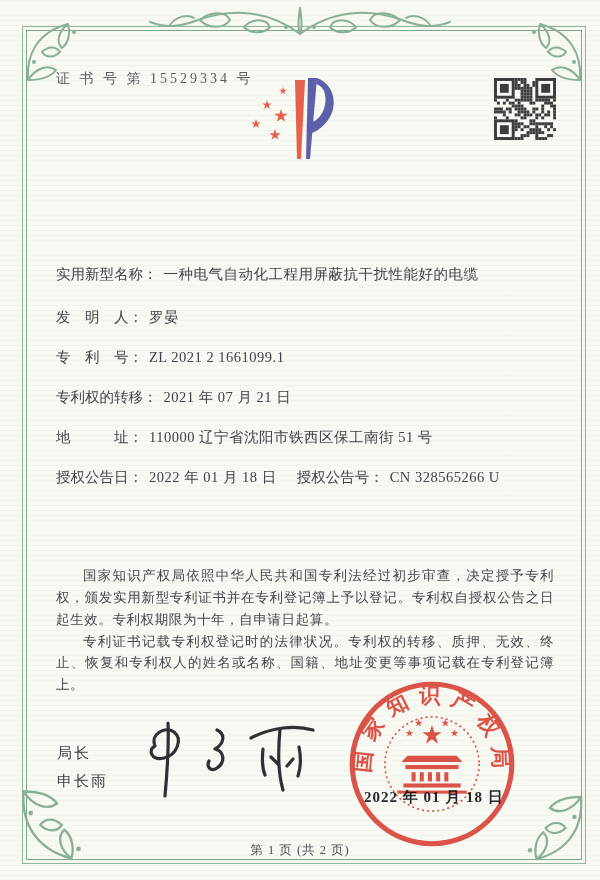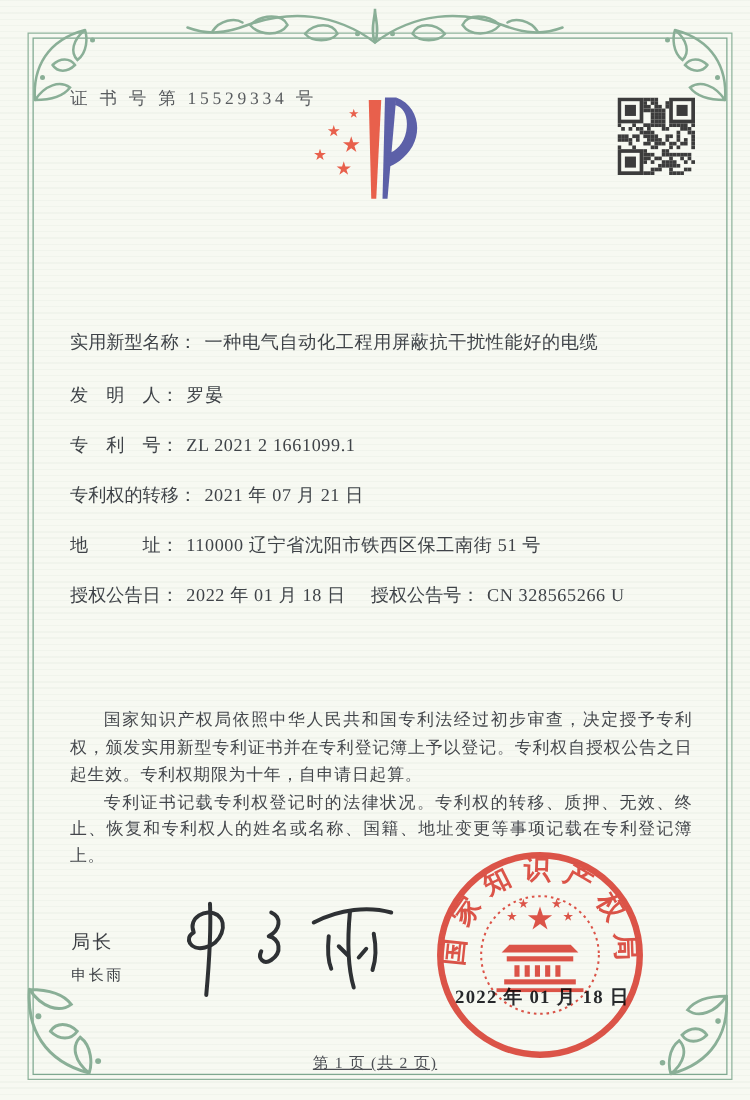--- a/index.html
+++ b/index.html
@@ -42,7 +42,7 @@
   }
   .body-text p{margin:0;text-indent:2em;}
   .sig-title{position:absolute;left:57px;top:744px;font-size:15px;color:#3c3f44;letter-spacing:2px;text-align:right;}
-  .sig-name{position:absolute;left:57px;top:772px;font-size:12px;color:#3c3f44;letter-spacing:2px;}
+  .sig-name{position:absolute;left:57px;top:772px;font-size:15px;color:#3c3f44;letter-spacing:2px;}
   .sig-hand{position:absolute;left:125px;top:716px;width:200px;height:92px;}
   .seal-date{
     position:absolute;left:364px;top:788px;z-index:3;

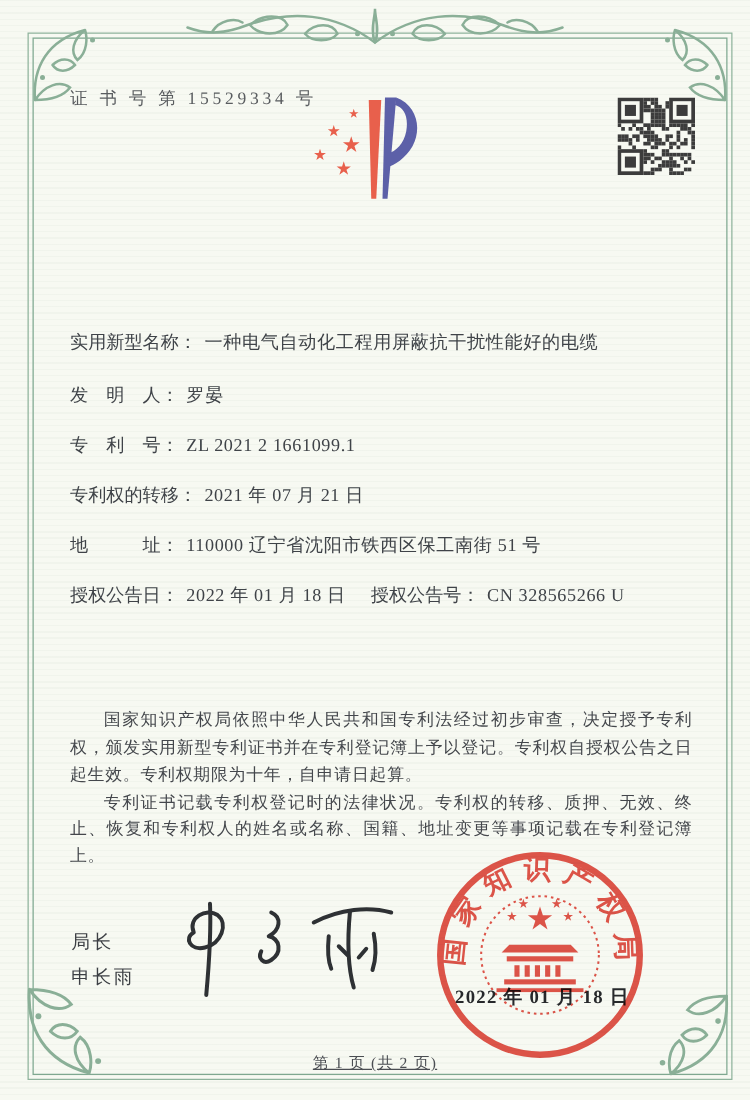--- a/index.html
+++ b/index.html
@@ -54,7 +54,7 @@
   }
   .footer{
     position:absolute;left:0;right:0;top:842px;text-align:center;
-    font-size:12.5px;color:#4a4d52;letter-spacing:1px;text-decoration:underline;
+    font-size:12.5px;color:#4a4d52;letter-spacing:1px;
   }
   .flourish{position:absolute;width:72px;height:72px;}
   .fl-tl{left:20px;top:16px;}

